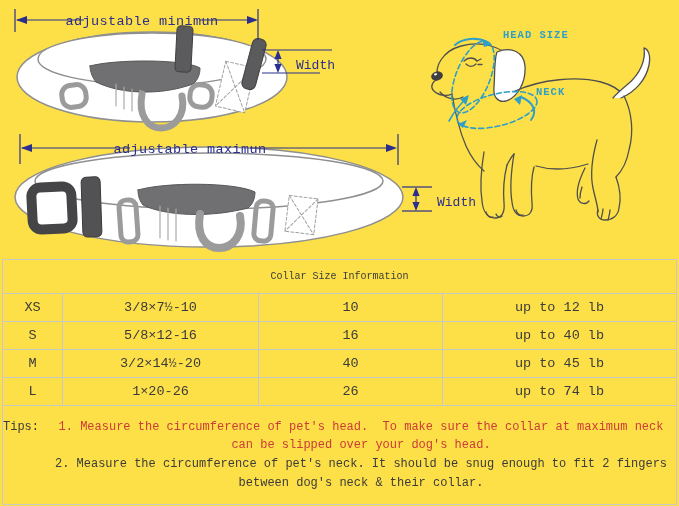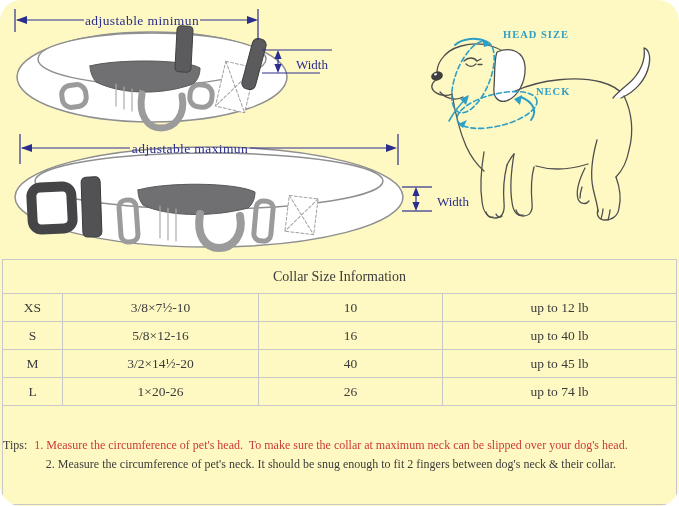--- a/index.html
+++ b/index.html
@@ -3,8 +3,8 @@
 <meta charset="utf-8">
 <style>
   html,body{margin:0;padding:0;background:#fff;}
-  .stage{position:relative;width:679px;height:506px;background:#fef9c3;overflow:hidden;
-         font-family:Liberation Serif, serif;color:#3b3b3b;border-radius:21px;}
+  .stage{position:relative;width:679px;height:506px;background:#fde047;overflow:hidden;
+         font-family:Liberation Mono, monospace;color:#3b3b3b;}
   .diagram-svg{position:absolute;top:0;left:0;}
   .table-wrap{position:absolute;left:2px;right:2px;top:259px;bottom:1px;}
   table.sizes{width:100%;height:100%;border-collapse:collapse;table-layout:fixed;

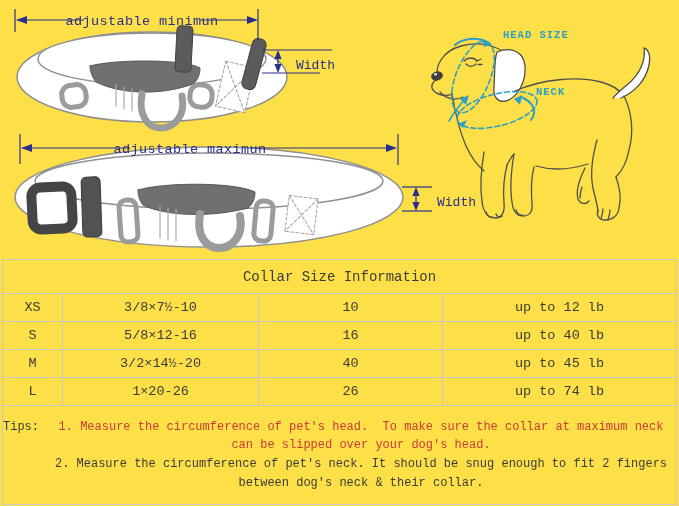--- a/index.html
+++ b/index.html
@@ -11,7 +11,7 @@
               font-size:13.5px;color:#3b3b3b;}
   table.sizes td,table.sizes th{border:1px solid #c8c8c8;font-weight:normal;
               text-align:center;vertical-align:middle;padding:0;}
-  td.title-cell{height:33px;text-align:left;padding-left:10px;font-size:14px;}
+  td.title-cell{height:33px;text-align:left;padding-left:10px;font-size:10px;}
   tr.head-row th{height:24px;}
   tr.data-row td{height:27px;}
   col.c-size{width:60px;} col.c-wn{width:196px;} col.c-head{width:184px;}

